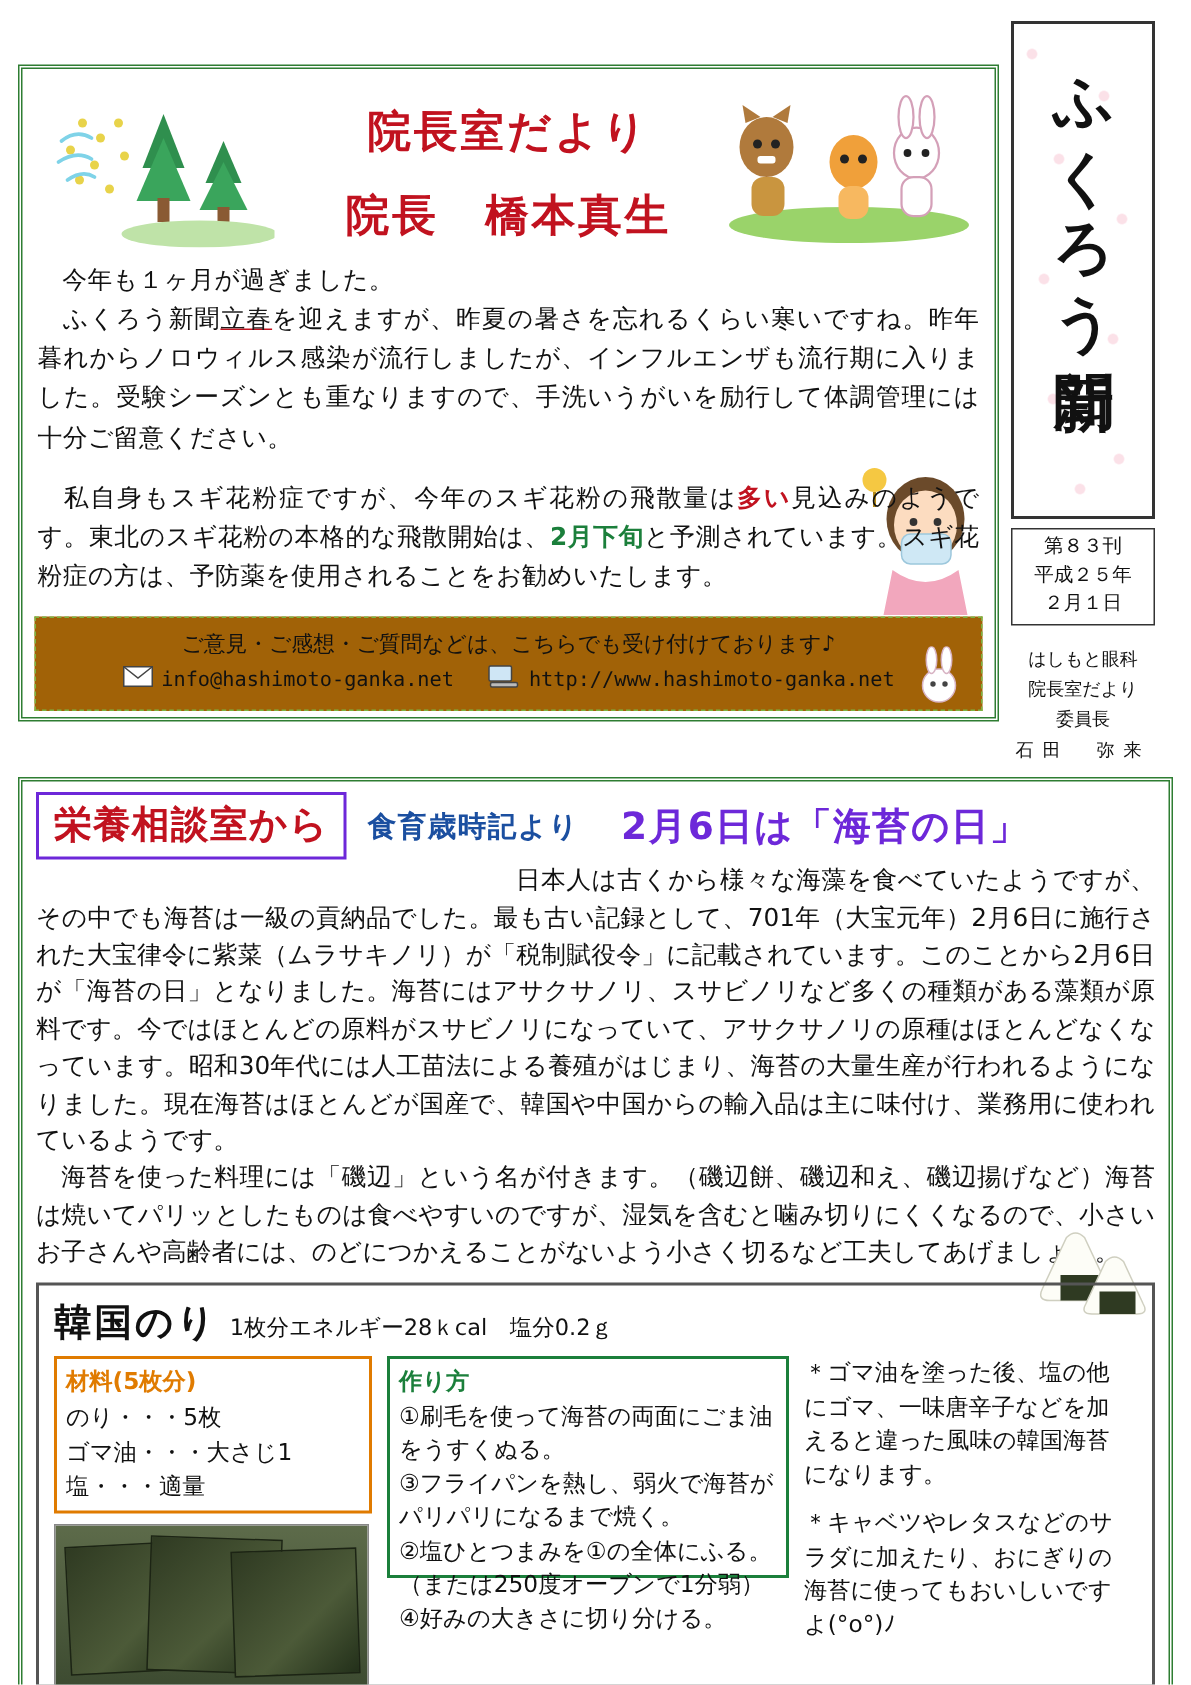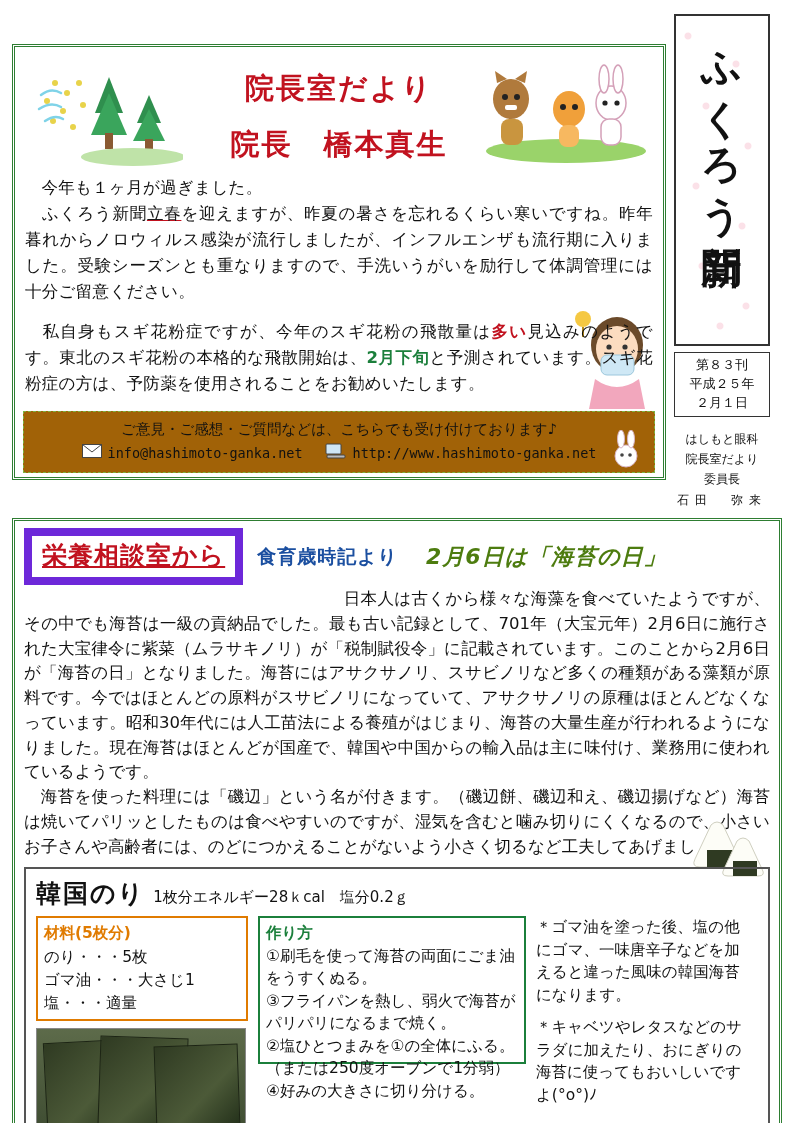--- a/index.html
+++ b/index.html
@@ -134,7 +134,7 @@
   }
   .sec-head{display:flex;align-items:center;gap:14px;}
   .sec-title{
-    border:8px solid #6d28d9;
+    border:2px solid #6d28d9;
     padding:3px 10px 5px 10px;
     font-family:"DejaVu Serif","Liberation Serif",serif;
     font-weight:bold;
@@ -142,7 +142,6 @@
     color:#c1121f;
     letter-spacing:1px;
     background:#fff;
-    text-decoration:underline;
   }
   .sec-sub{font-size:19px;font-weight:bold;color:#1b4fa0;letter-spacing:1px;}
   .sec-sub2{font-size:22px;font-weight:bold;color:#4d7c0f;letter-spacing:1px;margin-left:14px;font-style:italic;}

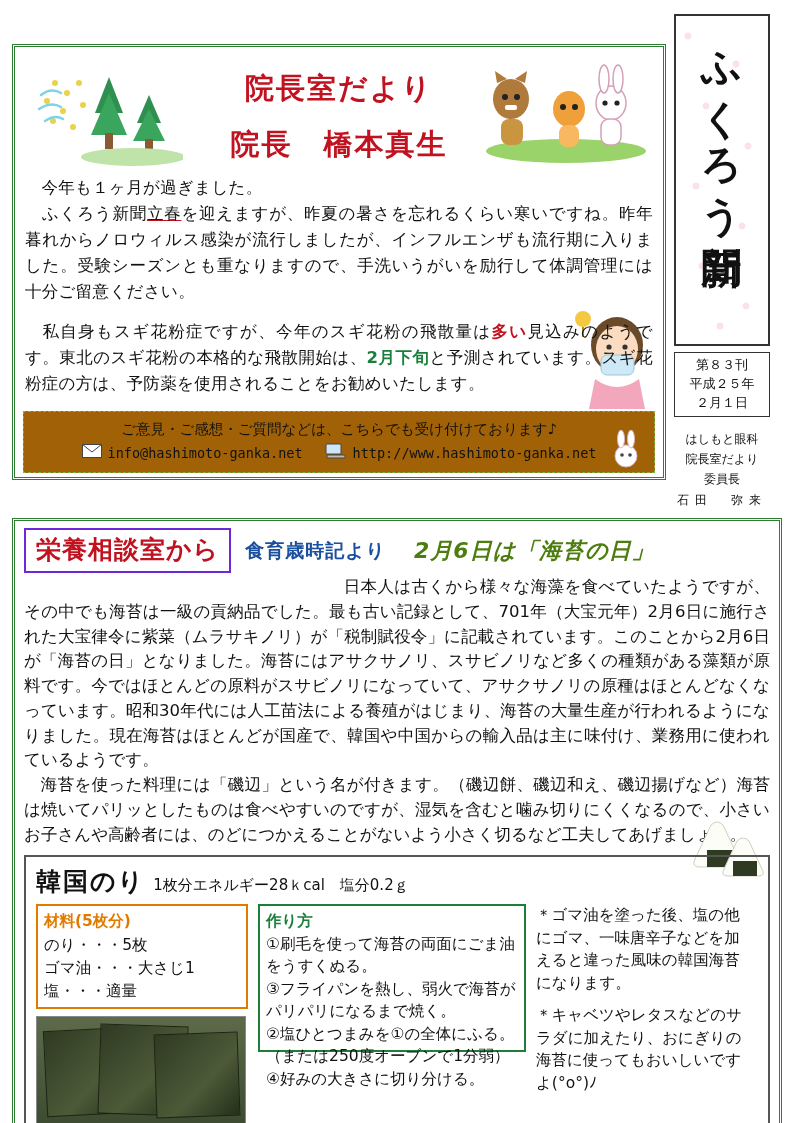--- a/index.html
+++ b/index.html
@@ -144,7 +144,7 @@
     background:#fff;
   }
   .sec-sub{font-size:19px;font-weight:bold;color:#1b4fa0;letter-spacing:1px;}
-  .sec-sub2{font-size:22px;font-weight:bold;color:#4d7c0f;letter-spacing:1px;margin-left:14px;font-style:italic;}
+  .sec-sub2{font-size:25px;font-weight:bold;color:#6d28d9;letter-spacing:1px;margin-left:14px;}
   .article{
     font-size:16.5px;
     line-height:1.5;

